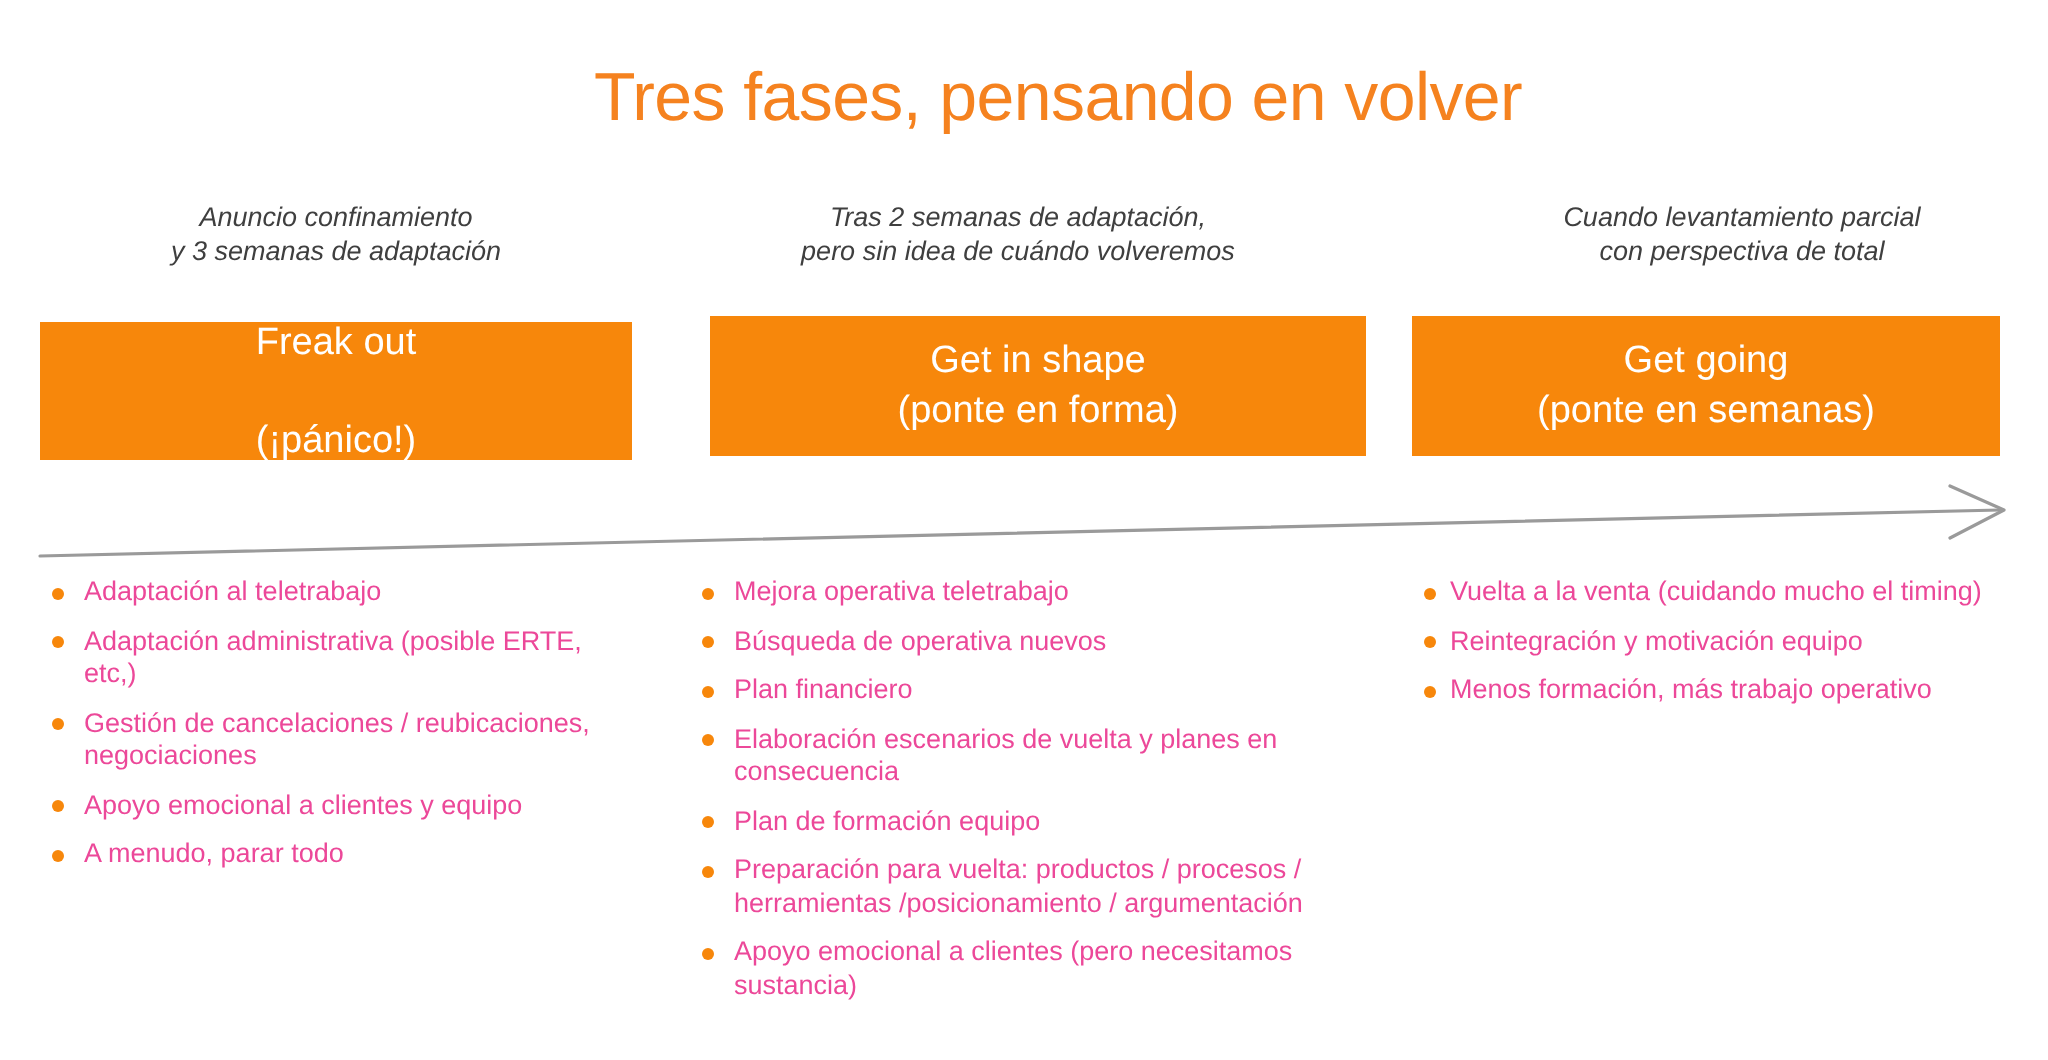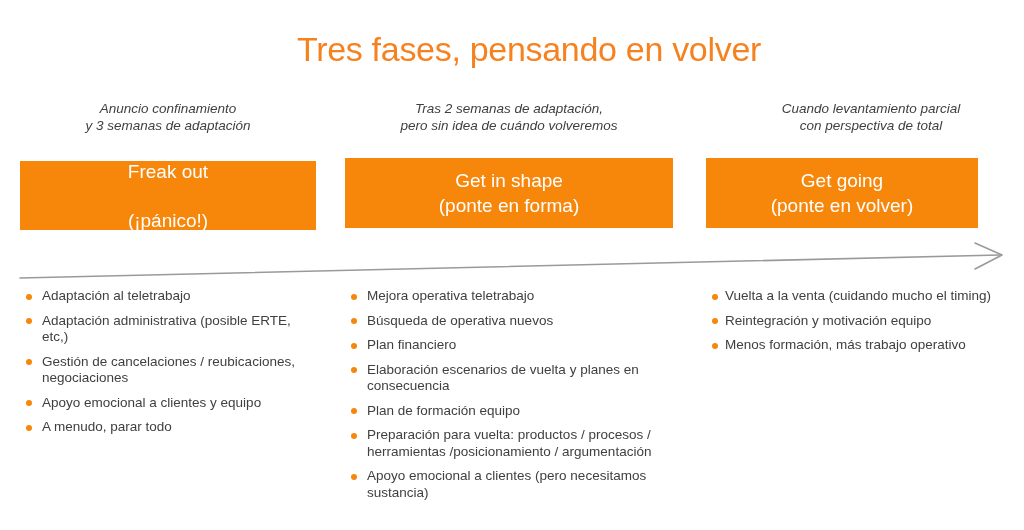--- a/index.html
+++ b/index.html
@@ -61,7 +61,7 @@
   }
   .phase-box span { display: block; }
   .box-1 { left: 20px;  top: 161px; width: 296px; height: 69px; gap: 24px; }
-  .box-2 { left: 345px; top: 158px; width: 328px; height: 70px; }
+  .box-2 { left: 355px; top: 158px; width: 328px; height: 70px; }
   .box-3 { left: 706px; top: 158px; width: 272px; height: 70px; }
 
   .arrow-svg {

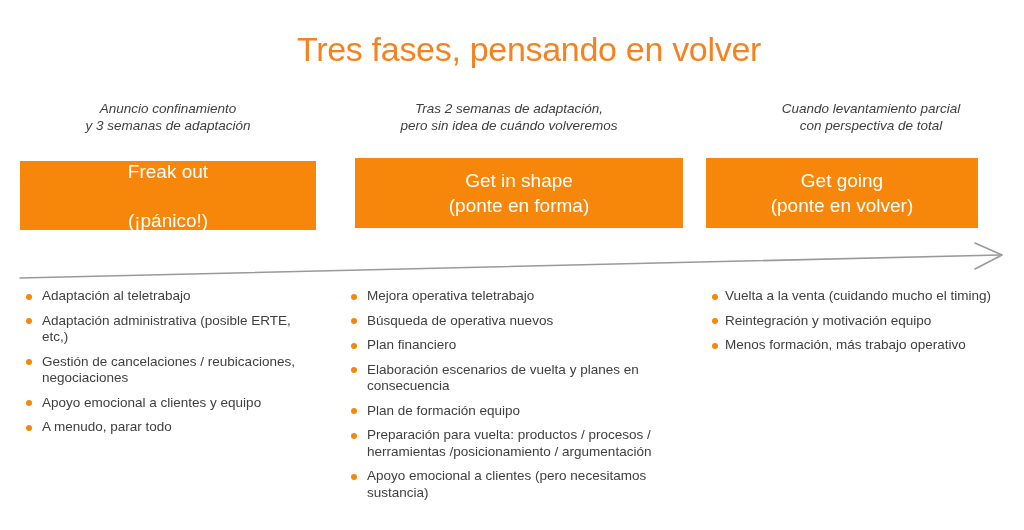--- a/index.html
+++ b/index.html
@@ -62,7 +62,7 @@
   .phase-box span { display: block; }
   .box-1 { left: 20px;  top: 161px; width: 296px; height: 69px; gap: 24px; }
   .box-2 { left: 355px; top: 158px; width: 328px; height: 70px; }
-  .box-3 { left: 706px; top: 158px; width: 272px; height: 70px; }
+  .box-3 { left: 706px; top: 158px; width: 294px; height: 70px; }
 
   .arrow-svg {
     position: absolute;

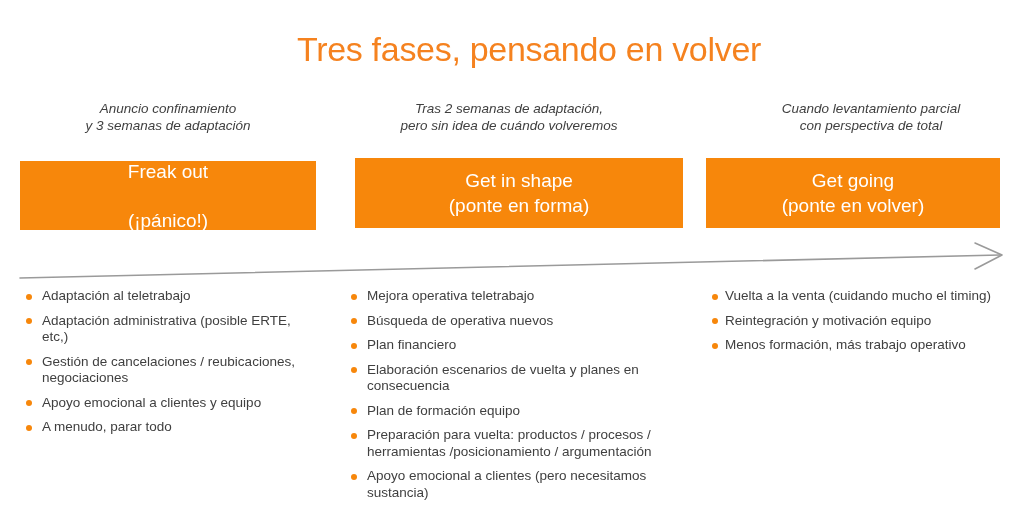--- a/index.html
+++ b/index.html
@@ -132,7 +132,7 @@
   </div>
   <div class="phase-box box-3">
     <span>Get going</span>
-    <span>(ponte en volver)</span>
+    <span>(ponte en semanas)</span>
   </div>
 
   <svg class="arrow-svg" viewBox="0 0 1024 48">

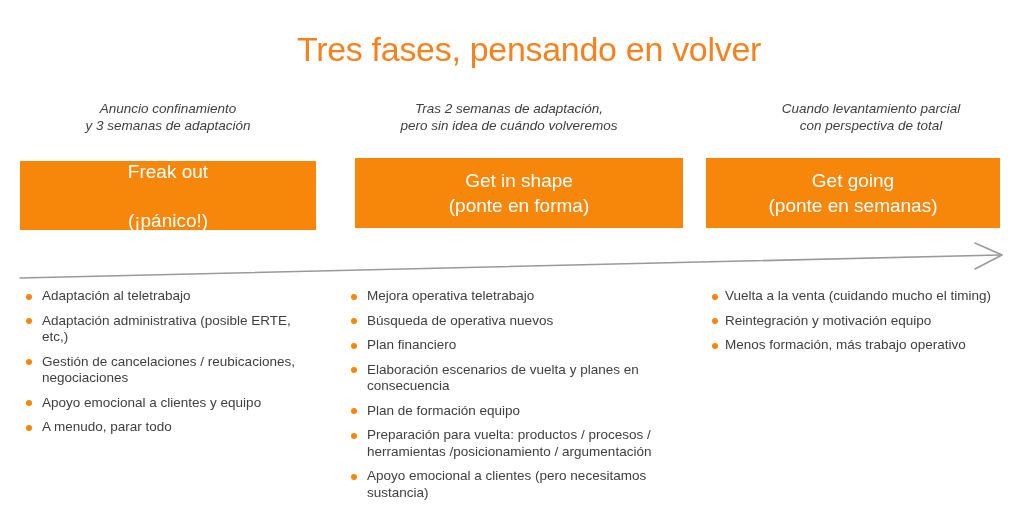--- a/index.html
+++ b/index.html
@@ -77,7 +77,7 @@
     top: 288px;
     font-size: 13.5px;
     line-height: 16.5px;
-    color: #404040;
+    color: #ec4899;
   }
   .col-1 { left: 26px;  width: 290px; }
   .col-2 { left: 351px; width: 326px; }

